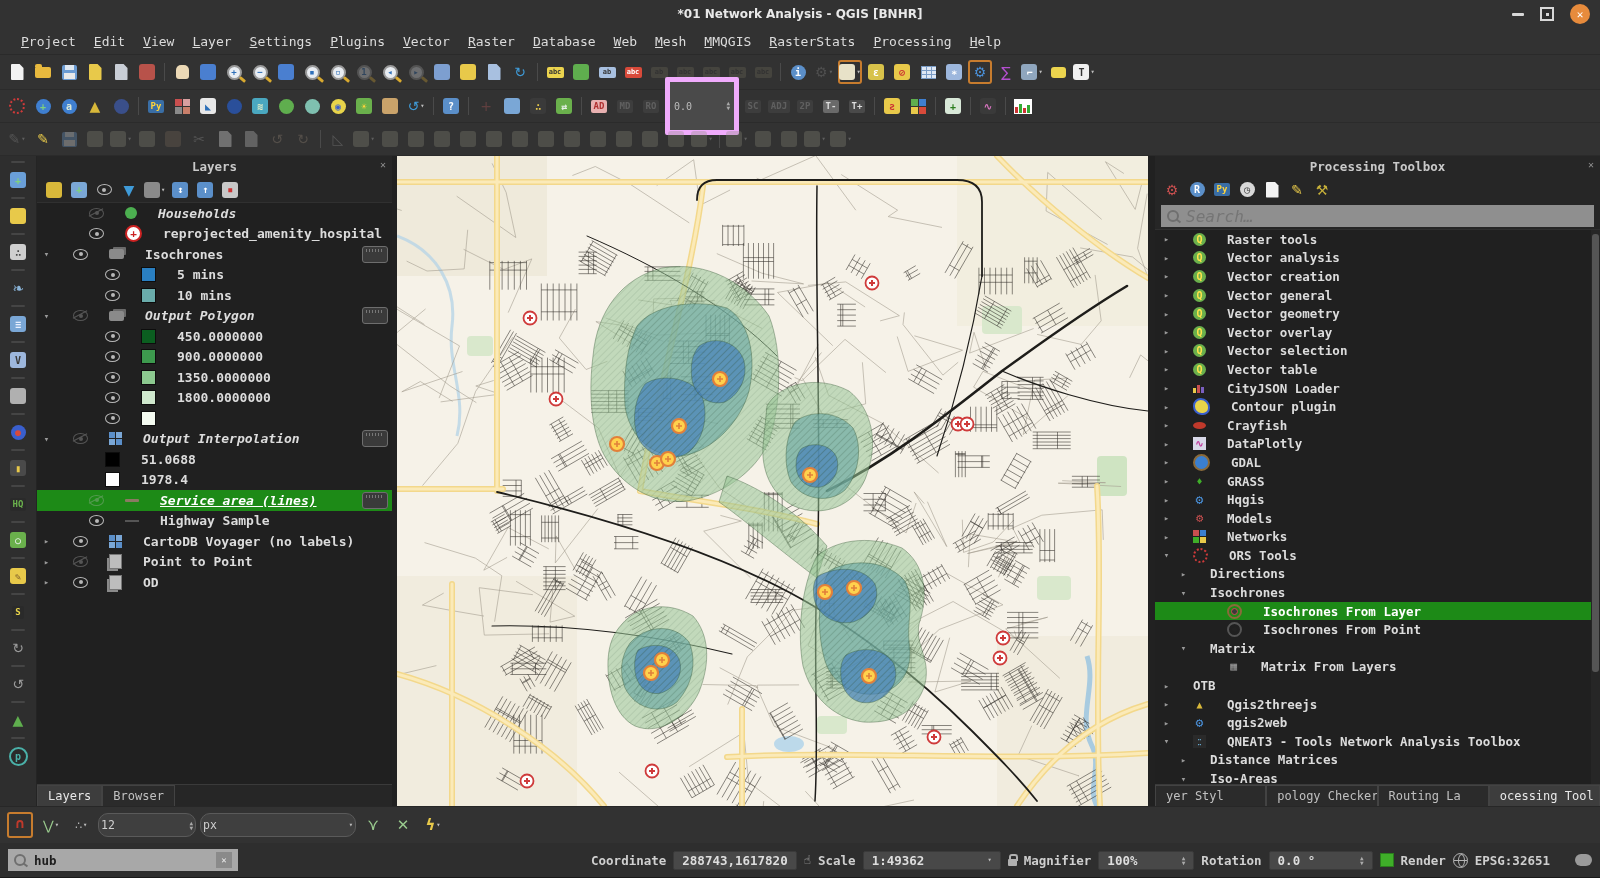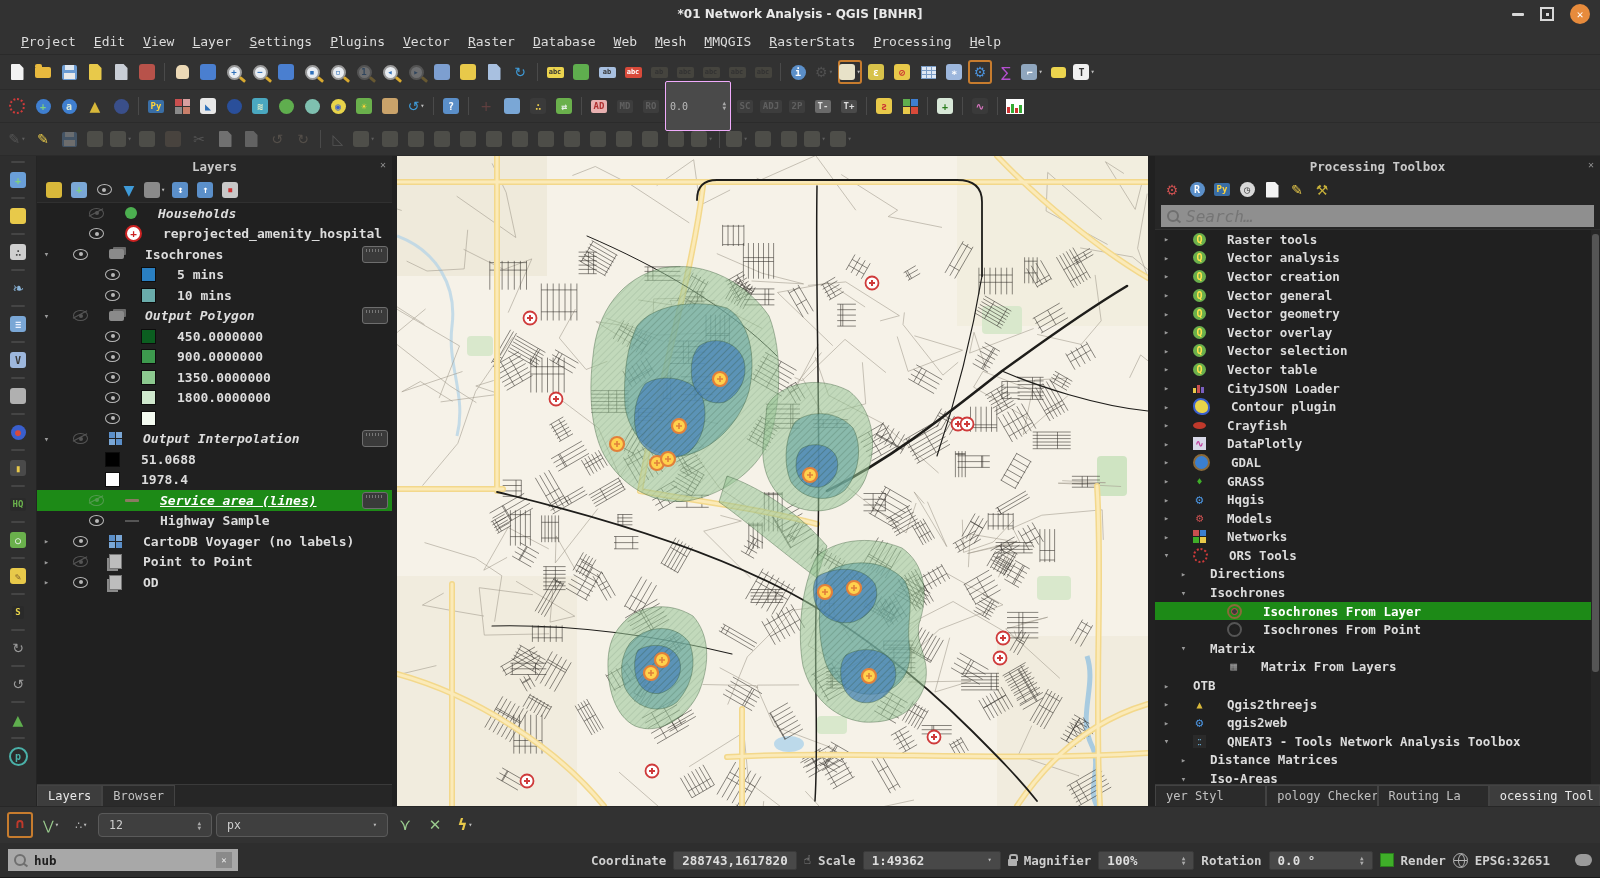--- a/index.html
+++ b/index.html
@@ -45,7 +45,7 @@
   .i-table{width:15px;height:13px;background:#dfe8f5;background-image:repeating-linear-gradient(#7a9cc6 0 1px,transparent 1px 4px),repeating-linear-gradient(90deg,#7a9cc6 0 1px,transparent 1px 5px);}
   .i-speech{width:15px;height:11px;background:#ecd44e;border-radius:3px;position:relative;}
   .i-speech::after{content:"";position:absolute;left:2px;bottom:-4px;border:4px solid transparent;border-top-color:#ecd44e;border-left-width:2px;}
-  .i-spin{width:56px;height:18px;background:#4a4a4a;border:1px solid #f0abfc;border-radius:2px;font-size:10px;color:#bbb;display:flex;align-items:center;padding:15px 4px;justify-content:space-between;}
+  .i-spin{width:56px;height:18px;background:#4a4a4a;border:5px solid #f0abfc;border-radius:2px;font-size:10px;color:#bbb;display:flex;align-items:center;padding:15px 4px;justify-content:space-between;}
   .i-spin .ar{font-size:6px;line-height:.8;color:#aaa;text-align:center;}
   .i-hist{width:16px;height:13px;background:#fff;display:flex;align-items:flex-end;gap:1px;padding:1px;}
   .i-hist i{display:block;width:3px;}

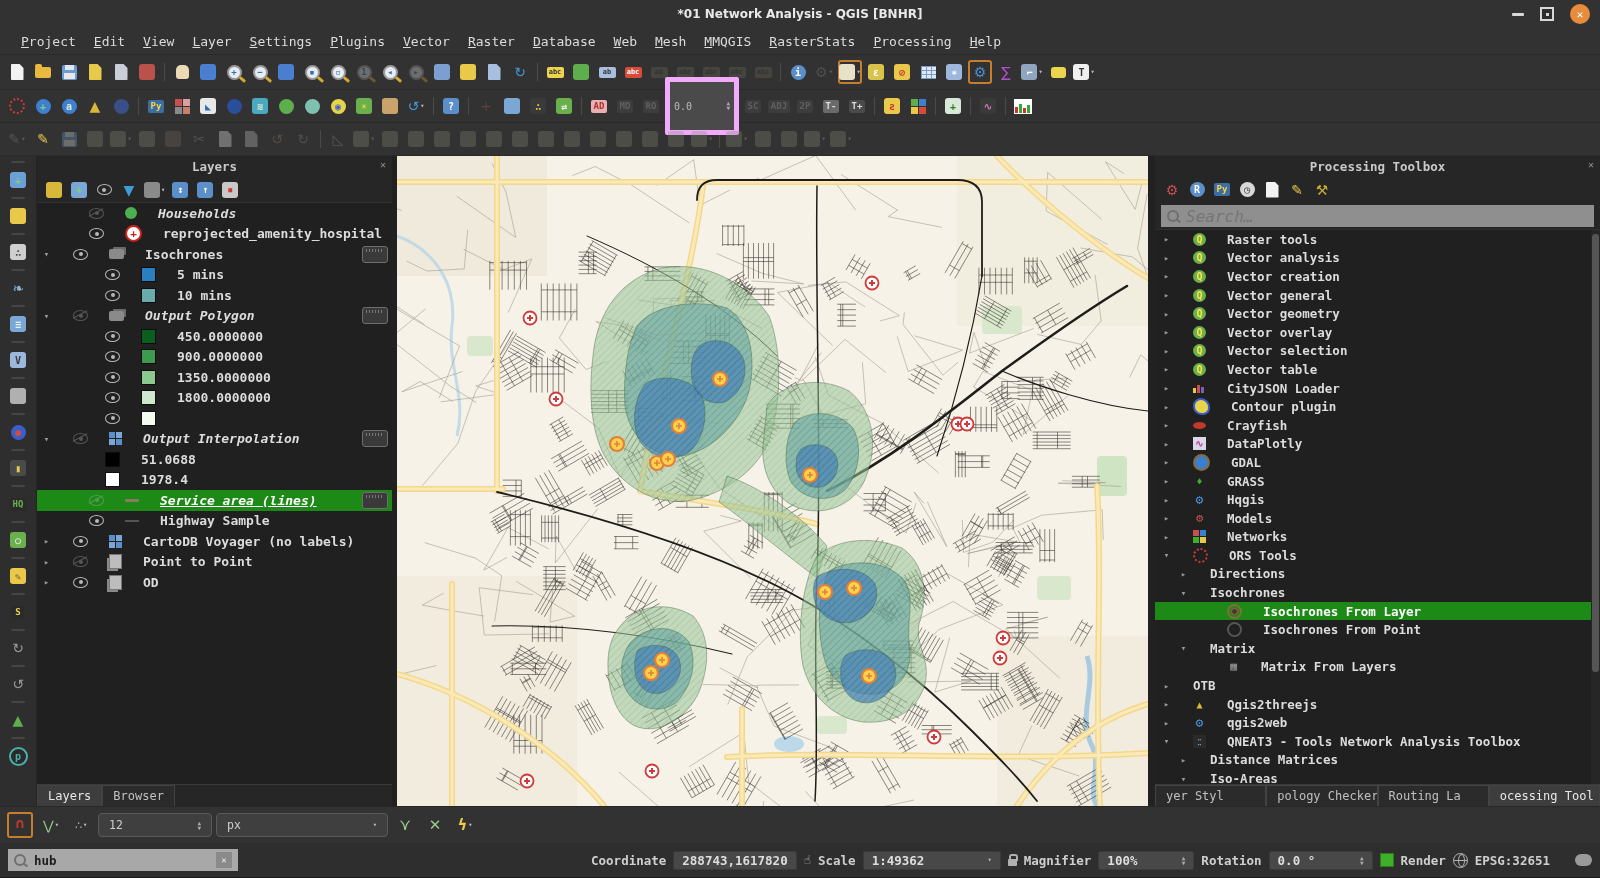--- a/index.html
+++ b/index.html
@@ -93,7 +93,7 @@
   .map-slot svg{display:block;}
   
   .snaprow{height:36px;background:#323232;display:flex;align-items:center;padding:0 6px;gap:4px;border-top:1px solid #272727;}
-  .snap-field{height:22px;background:#3f3f3f;border:1px solid #5a5a5a;border-radius:4px;display:flex;align-items:center;padding:0 10px;font-size:11.5px;color:#cfcfcf;justify-content:space-between;}
+  .snap-field{height:22px;background:#3f3f3f;border:1px solid #5a5a5a;border-radius:10px;display:flex;align-items:center;padding:0 2px;font-size:11.5px;color:#cfcfcf;justify-content:space-between;}
   .ars{font-size:6px;line-height:.85;color:#aaa;text-align:center;}
   
   .statusbar{height:34px;background:#2e2e2e;display:flex;align-items:center;padding:0 8px;gap:7px;font-size:12.5px;font-weight:bold;color:#cfcfcf;}

